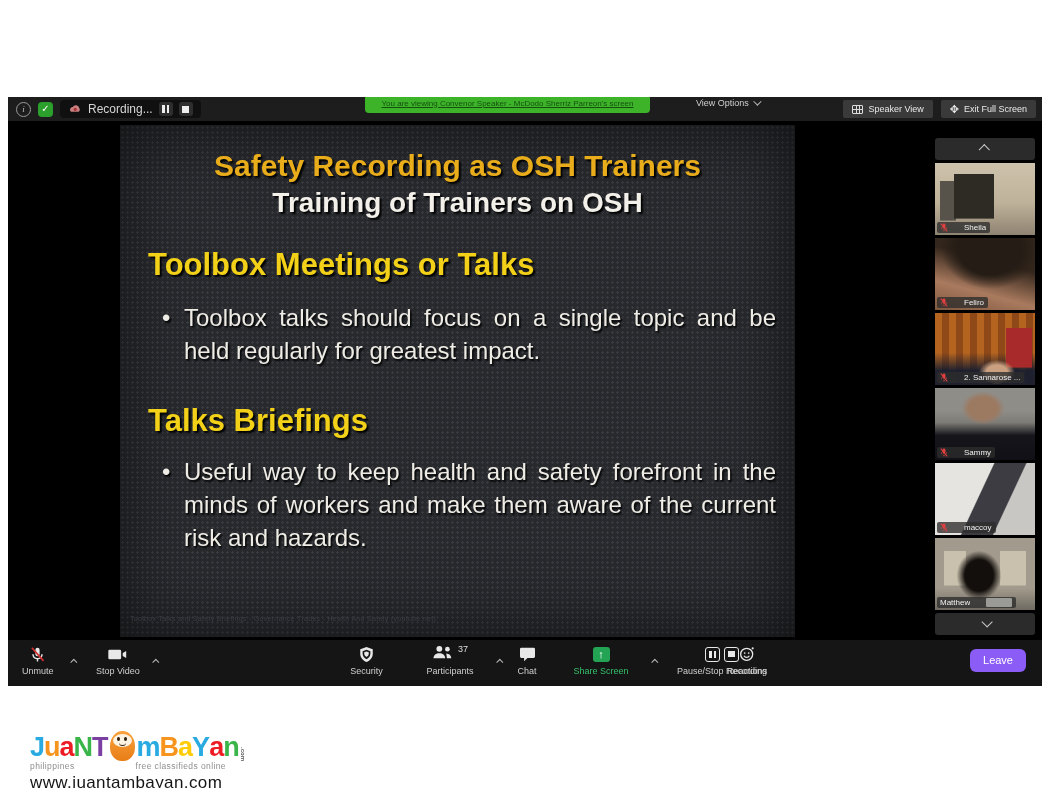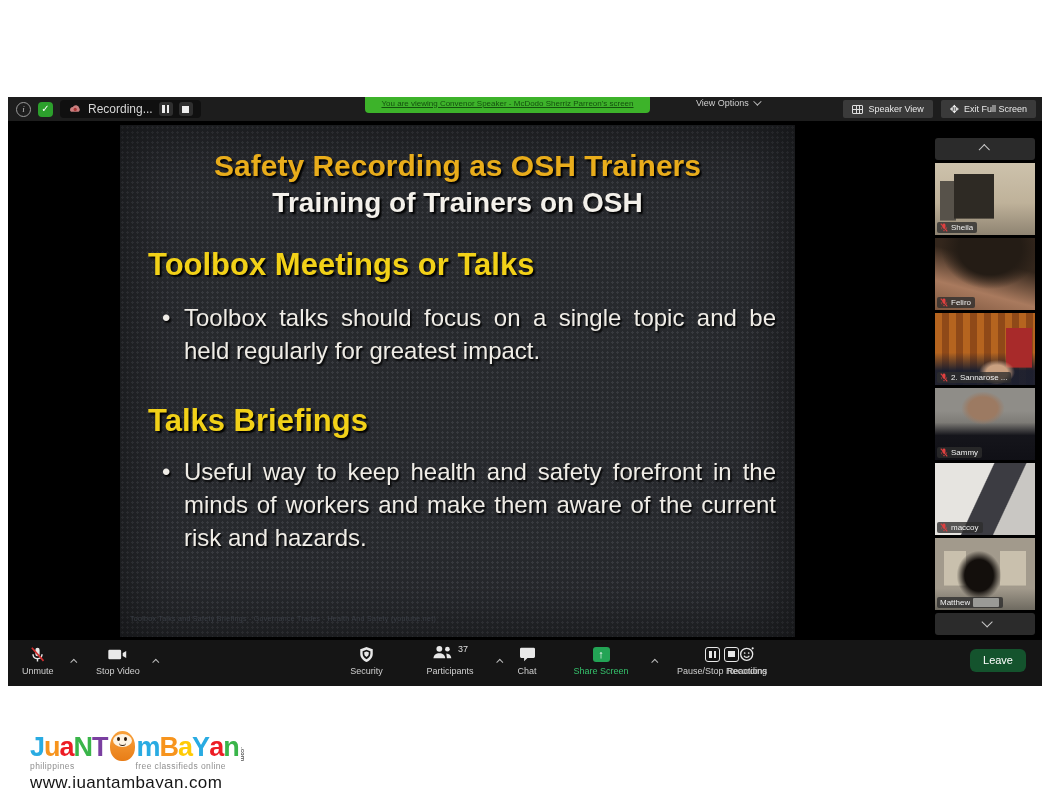--- a/index.html
+++ b/index.html
@@ -61,7 +61,7 @@
   .scroll-btn.bottom { margin-top:1px; margin-bottom:0; }
   .scroll-btn .chev { width:8px; height:8px; border-color:#c9c9c9; }
   .tile { position:relative; width:100%; height:72px; margin-bottom:3px; overflow:hidden; background:#222; }
-  .chip { position:absolute; left:2px; bottom:2px; display:flex; align-items:center; gap:3px; background:rgba(45,45,45,.78); border-radius:2px; padding:1px 4px 1px 3px; max-width:92px; }
+  .chip { position:absolute; left:2px; bottom:2px; display:flex; align-items:center; gap:16px; background:rgba(45,45,45,.78); border-radius:2px; padding:1px 4px 1px 3px; max-width:92px; }
   .chip .pname { color:#f0f0f0; font-size:8px; white-space:nowrap; overflow:hidden; }
   .chip svg { flex:0 0 auto; }
   .chip .graybox { display:inline-block; width:26px; height:9px; background:#9a9a96; border-radius:1px; }

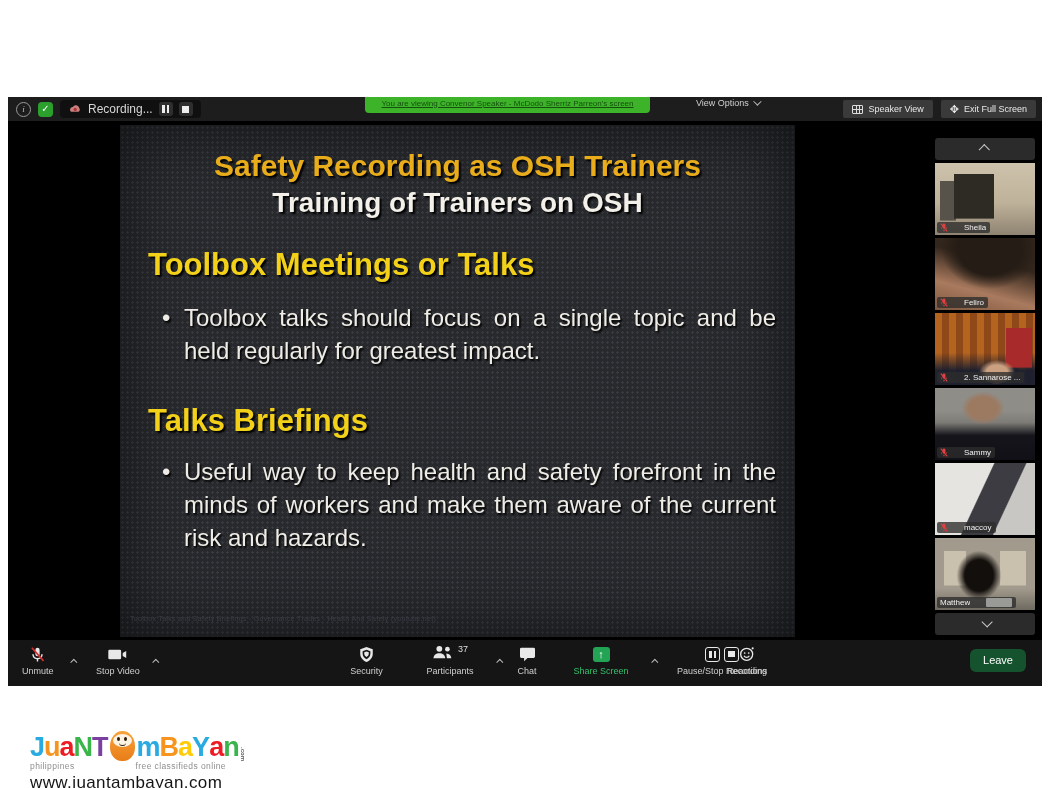--- a/index.html
+++ b/index.html
@@ -104,7 +104,7 @@
   .recbar-ico { width:15px; height:15px; border:1.6px solid #e8e8e8; border-radius:3px; display:flex; align-items:center; justify-content:center; }
   .recbar-ico .pause-bars i { background:#e8e8e8; width:2.4px; height:7px; }
   .recbar-ico .stop-sq { width:6.5px; height:6.5px; background:#e8e8e8; }
-  .leave-btn { position:absolute; right:16px; top:9px; background:#14532d; color:#fff; font-size:11px; border-radius:6px; padding:6px 13px; line-height:1; }
+  .leave-btn { position:absolute; right:16px; top:9px; background:#8b5cf6; color:#fff; font-size:11px; border-radius:6px; padding:6px 13px; line-height:1; }
 
   
   .brand { position:absolute; left:30px; top:727px; width:230px; }

